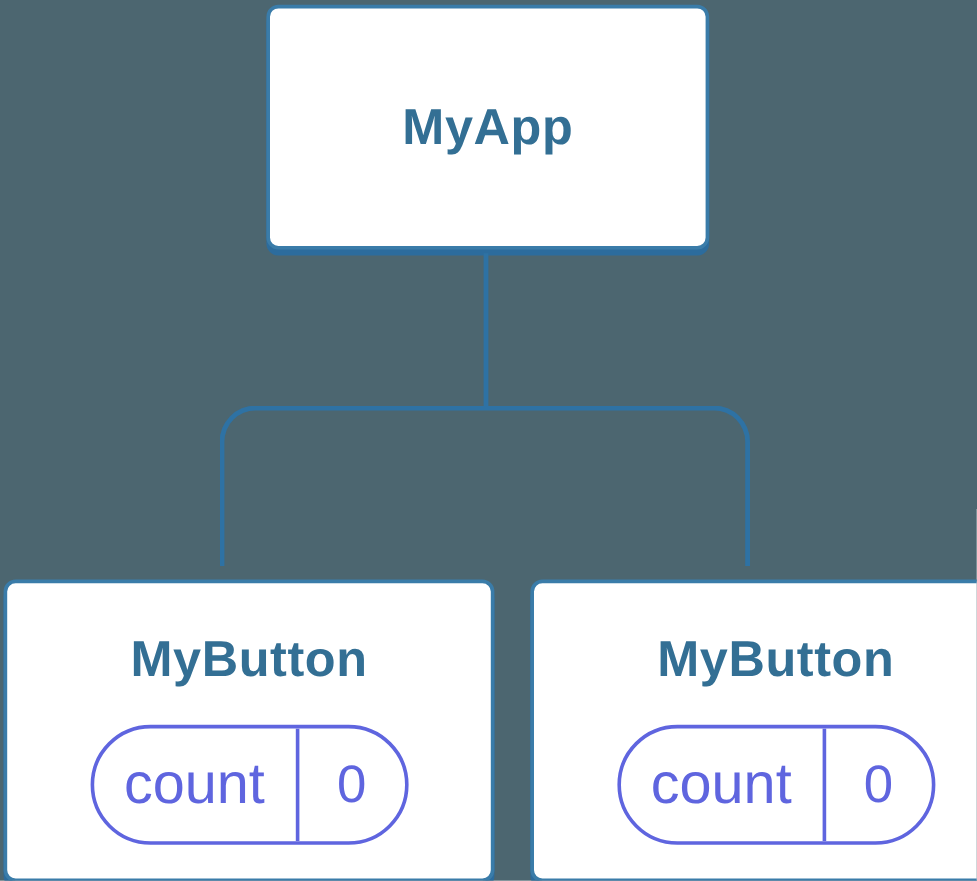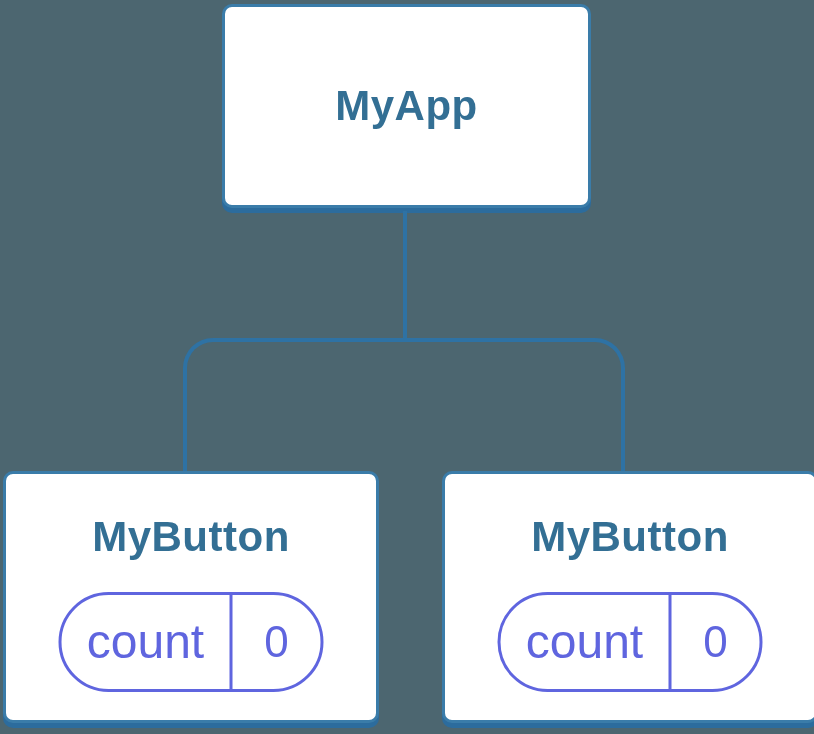--- a/index.html
+++ b/index.html
@@ -53,7 +53,7 @@
     box-sizing:border-box;
   }
   .child-card{
-    top:471px;width:376px;height:252px;
+    top:483px;width:409px;height:252px;
   }
   .child-card.left{left:3px;}
   .child-card.right{left:442px;}

